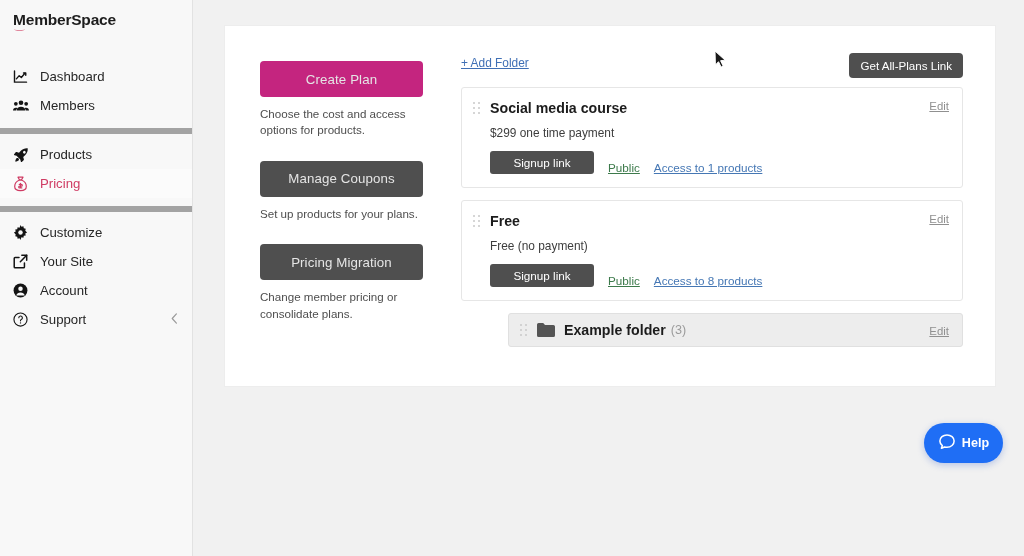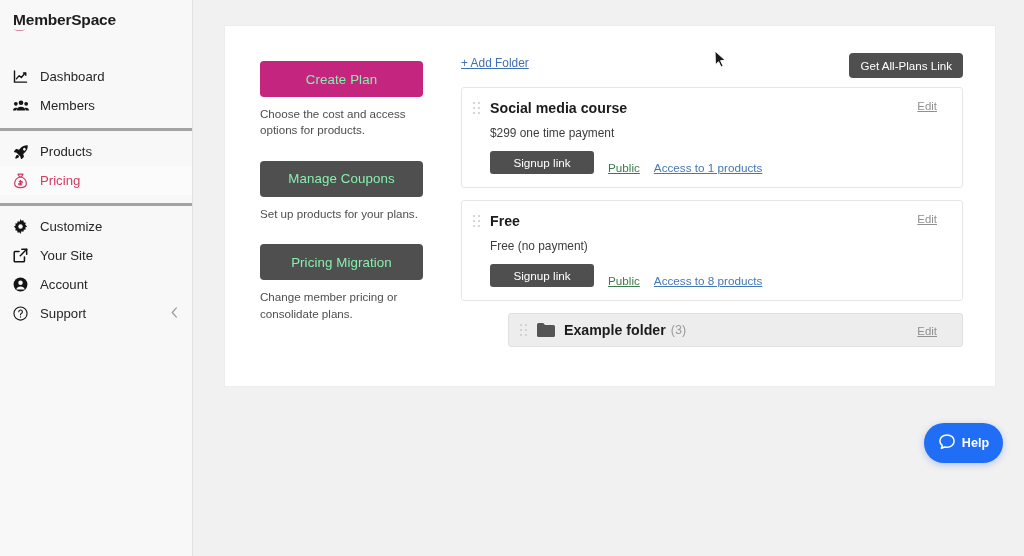--- a/index.html
+++ b/index.html
@@ -86,7 +86,7 @@
   .btn {
     display: block; width: 100%;
     border: none; border-radius: 4px;
-    color: #86efac;
+    color: #e5e5e5;
     font-size: 13.3px;
     font-family: "Liberation Sans", sans-serif;
     height: 36px;

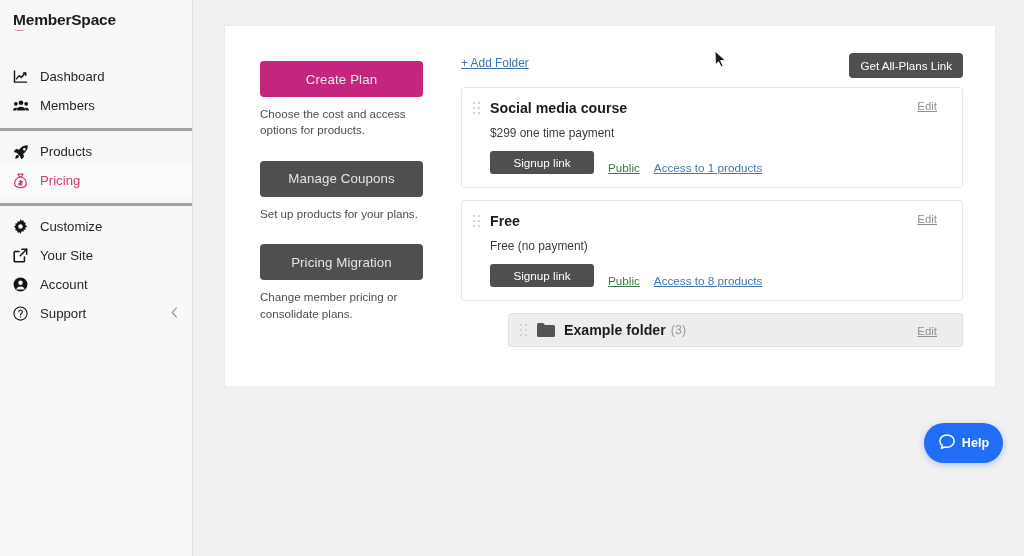--- a/index.html
+++ b/index.html
@@ -141,7 +141,7 @@
   .card-title { font-size: 14.2px; font-weight: 700; color: #1c1c1c; }
   .folder-count { font-size: 12.6px; color: #9b9b9b; font-weight: 400; margin-left: 5px; }
   .edit-link {
-    position: absolute; right: 25px; top: 12px;
+    position: absolute; right: 13px; top: 12px;
     font-size: 11.4px; color: #909090;
     text-decoration: underline; cursor: pointer;
   }

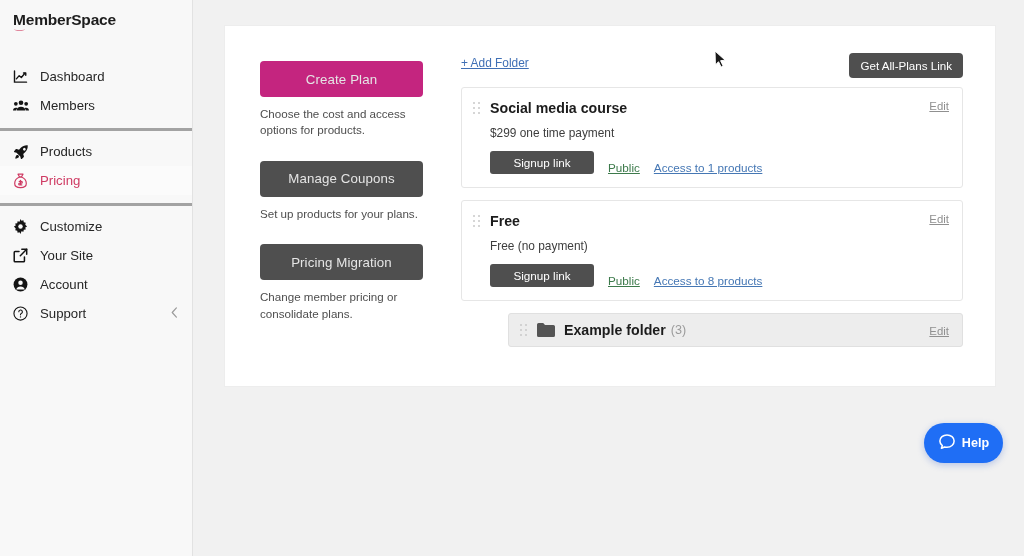--- a/index.html
+++ b/index.html
@@ -37,7 +37,7 @@
     opacity: .75;
   }
   .nav-group { padding: 6px 0 8px 0; }
-  .nav-group + .nav-group { border-top: 3px solid #a3a3a3; }
+  .nav-group + .nav-group { border-top: 6px solid #a3a3a3; }
   .nav-item {
     display: flex; align-items: center;
     height: 29px;

